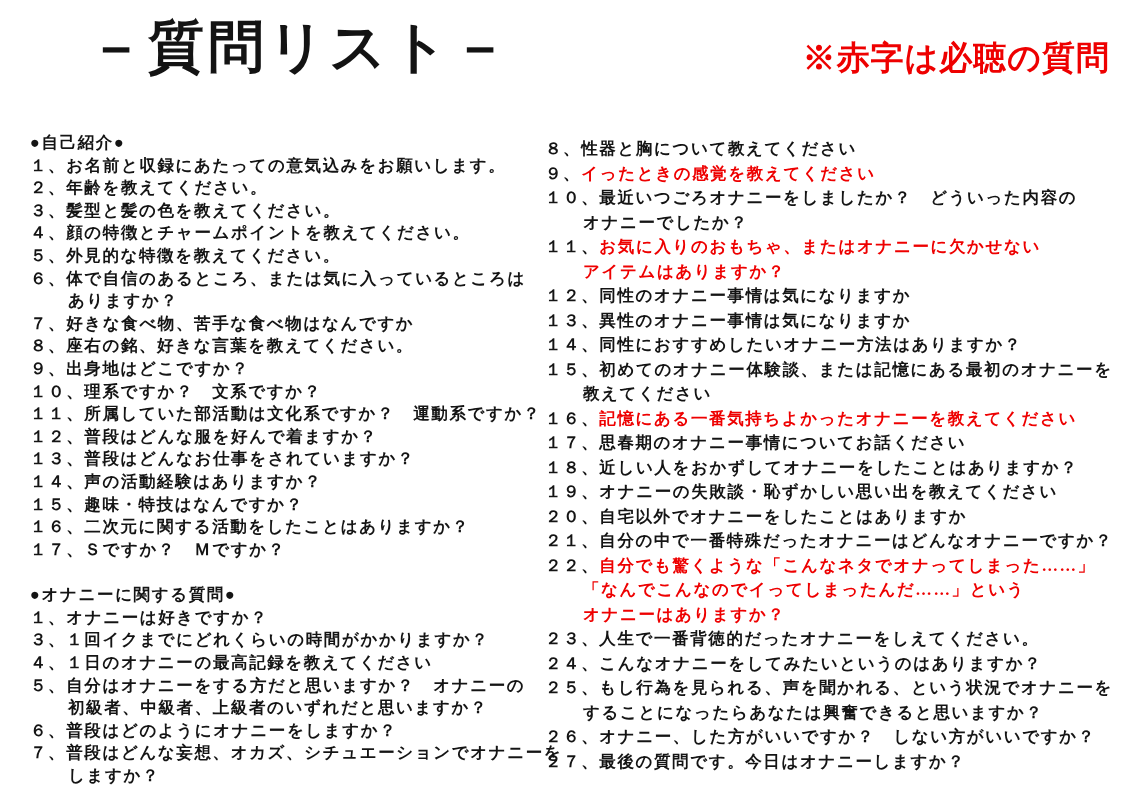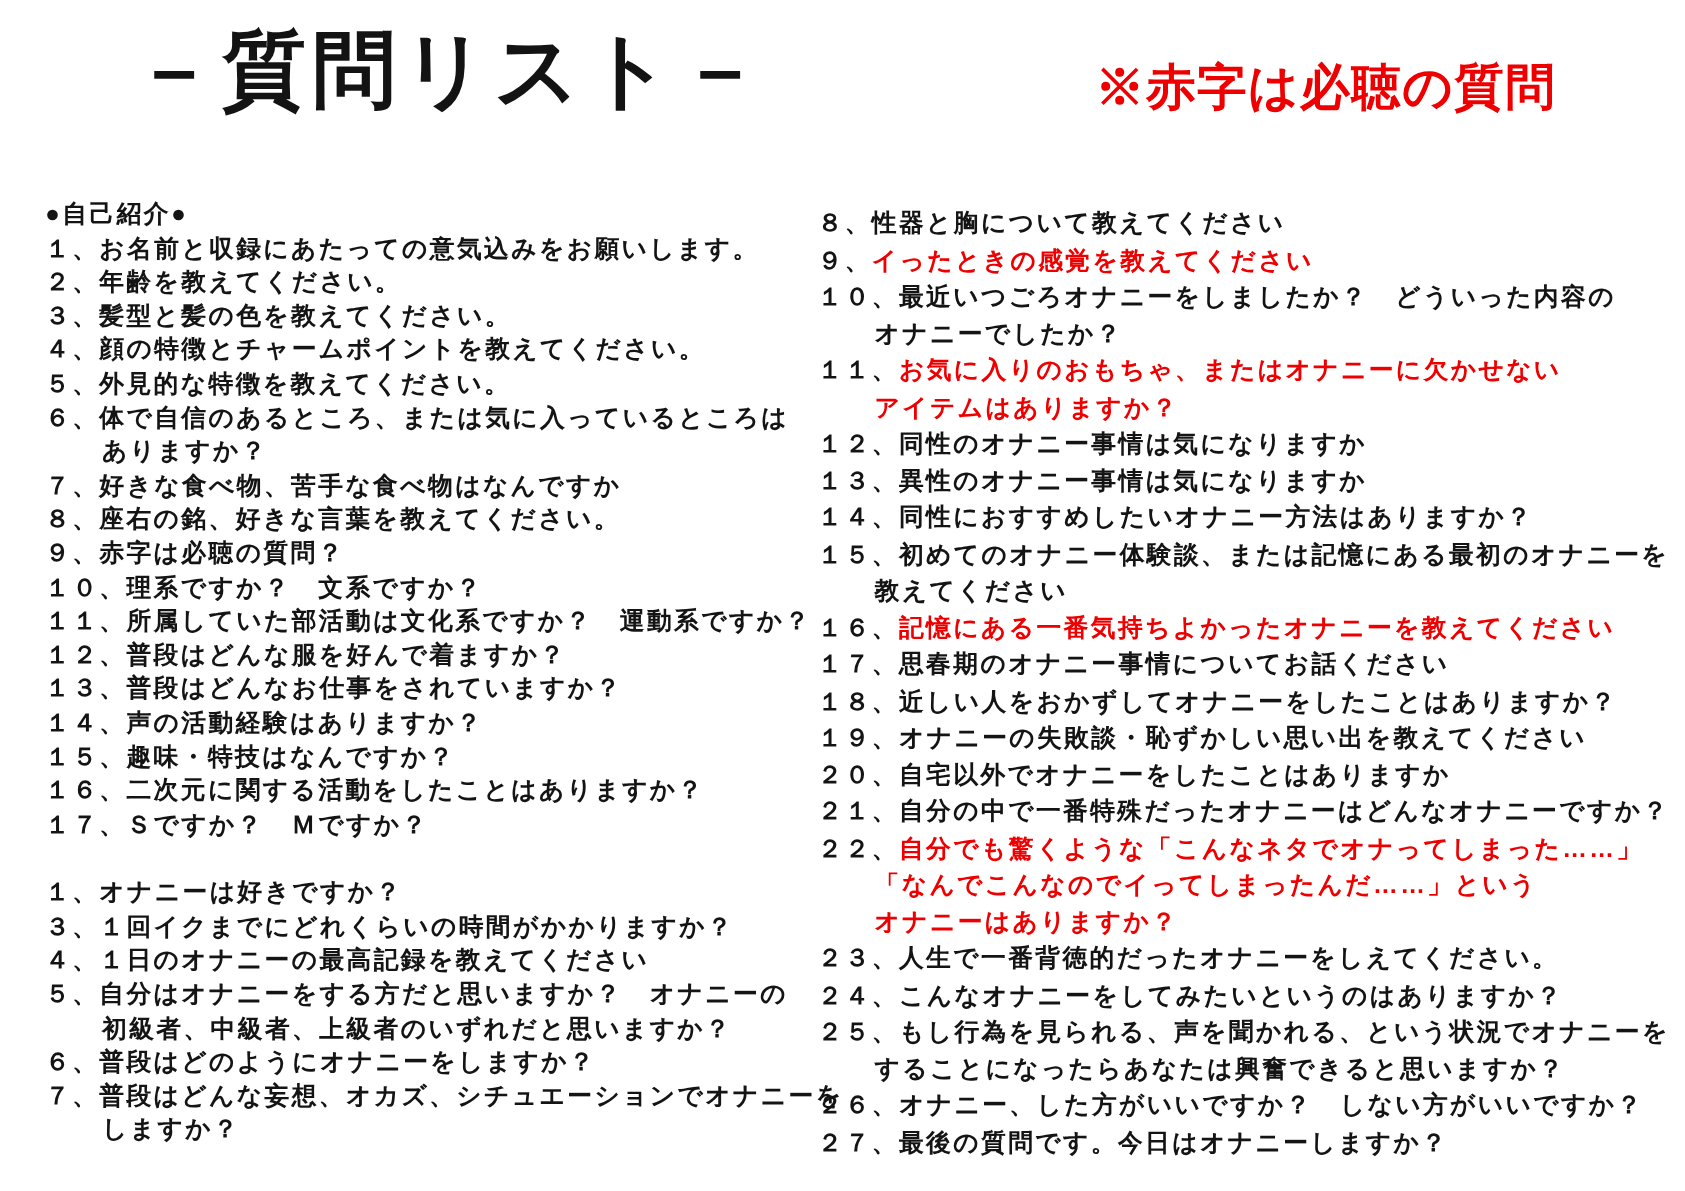--- a/index.html
+++ b/index.html
@@ -9,7 +9,7 @@
     height: 794px;
     background: #ffffff;
     overflow: hidden;
-    font-family: Liberation Sans, sans-serif;
+    font-family: Liberation Serif, serif;
     font-weight: bold;
     color: #141414;
   }

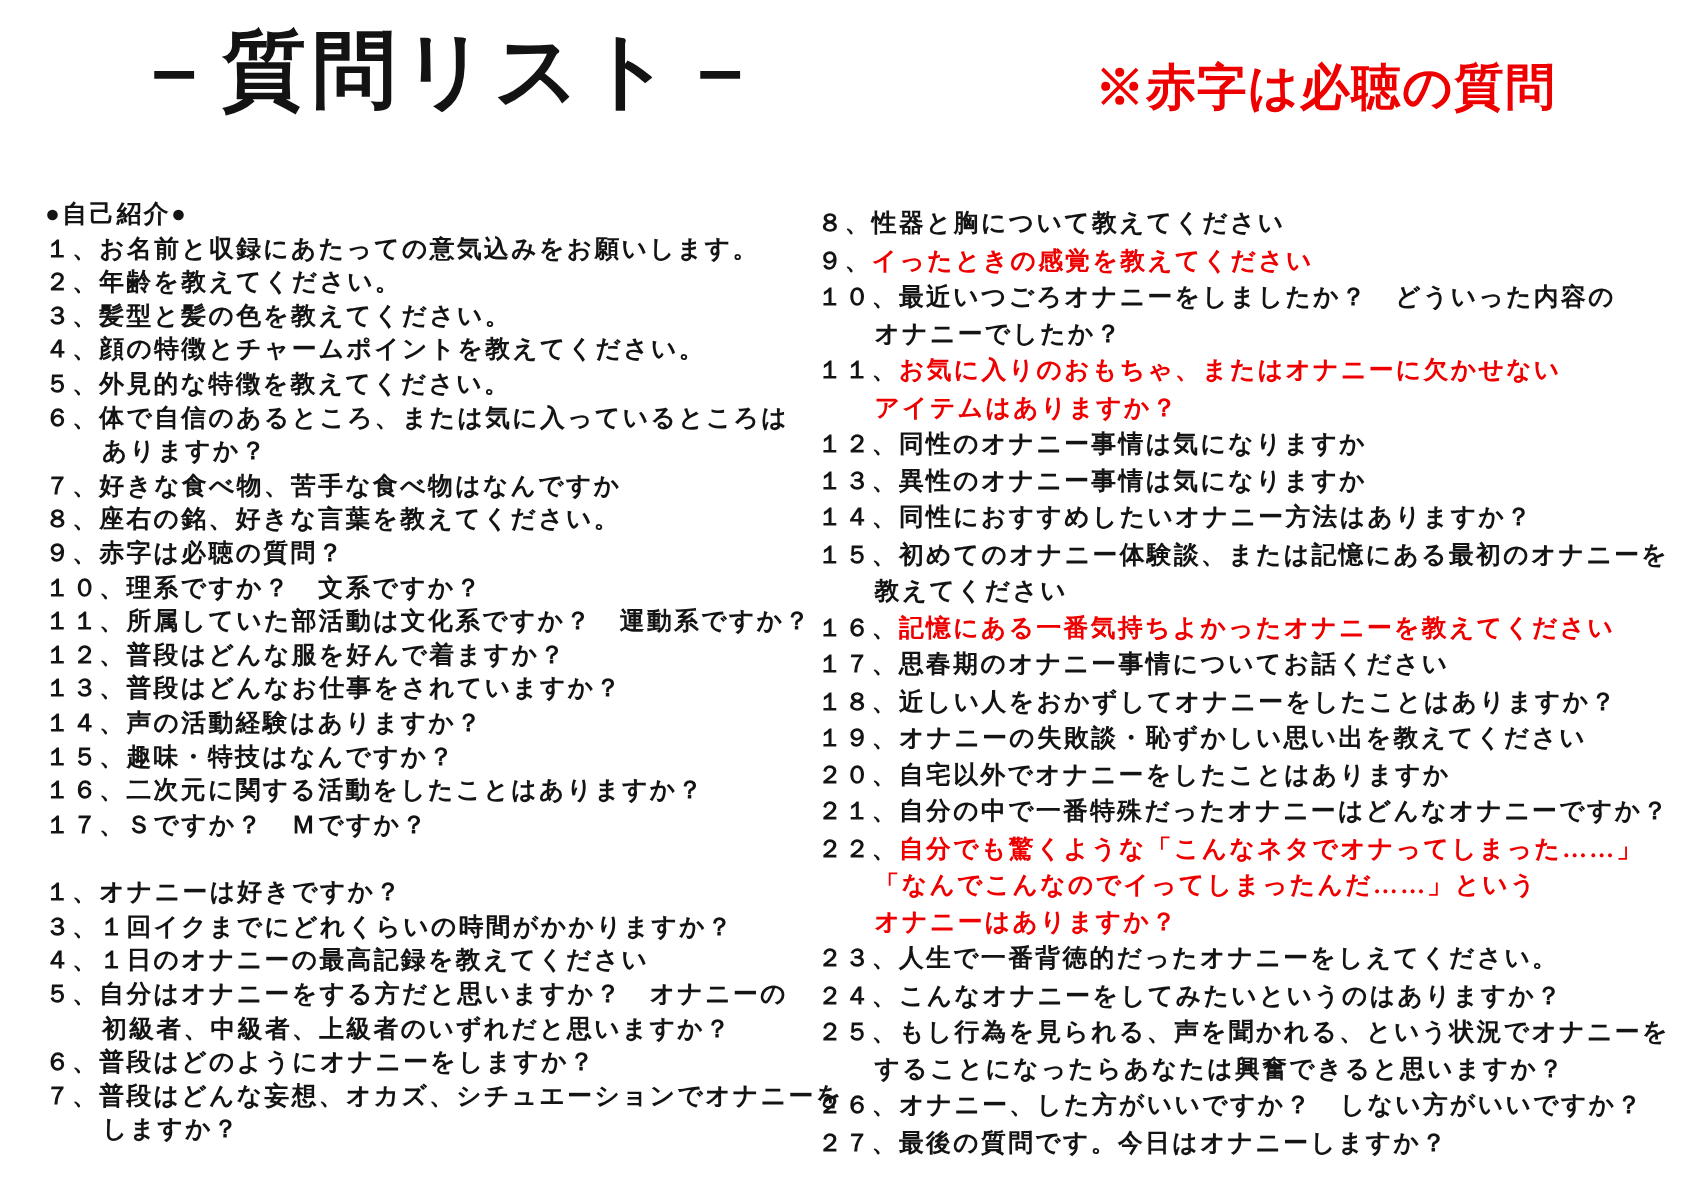--- a/index.html
+++ b/index.html
@@ -30,7 +30,7 @@
     left: 730px;
     top: 36px;
     width: 380px;
-    text-align: left;
+    text-align: right;
     font-size: 33px;
     letter-spacing: 1px;
     color: var(--red, #ee0000);

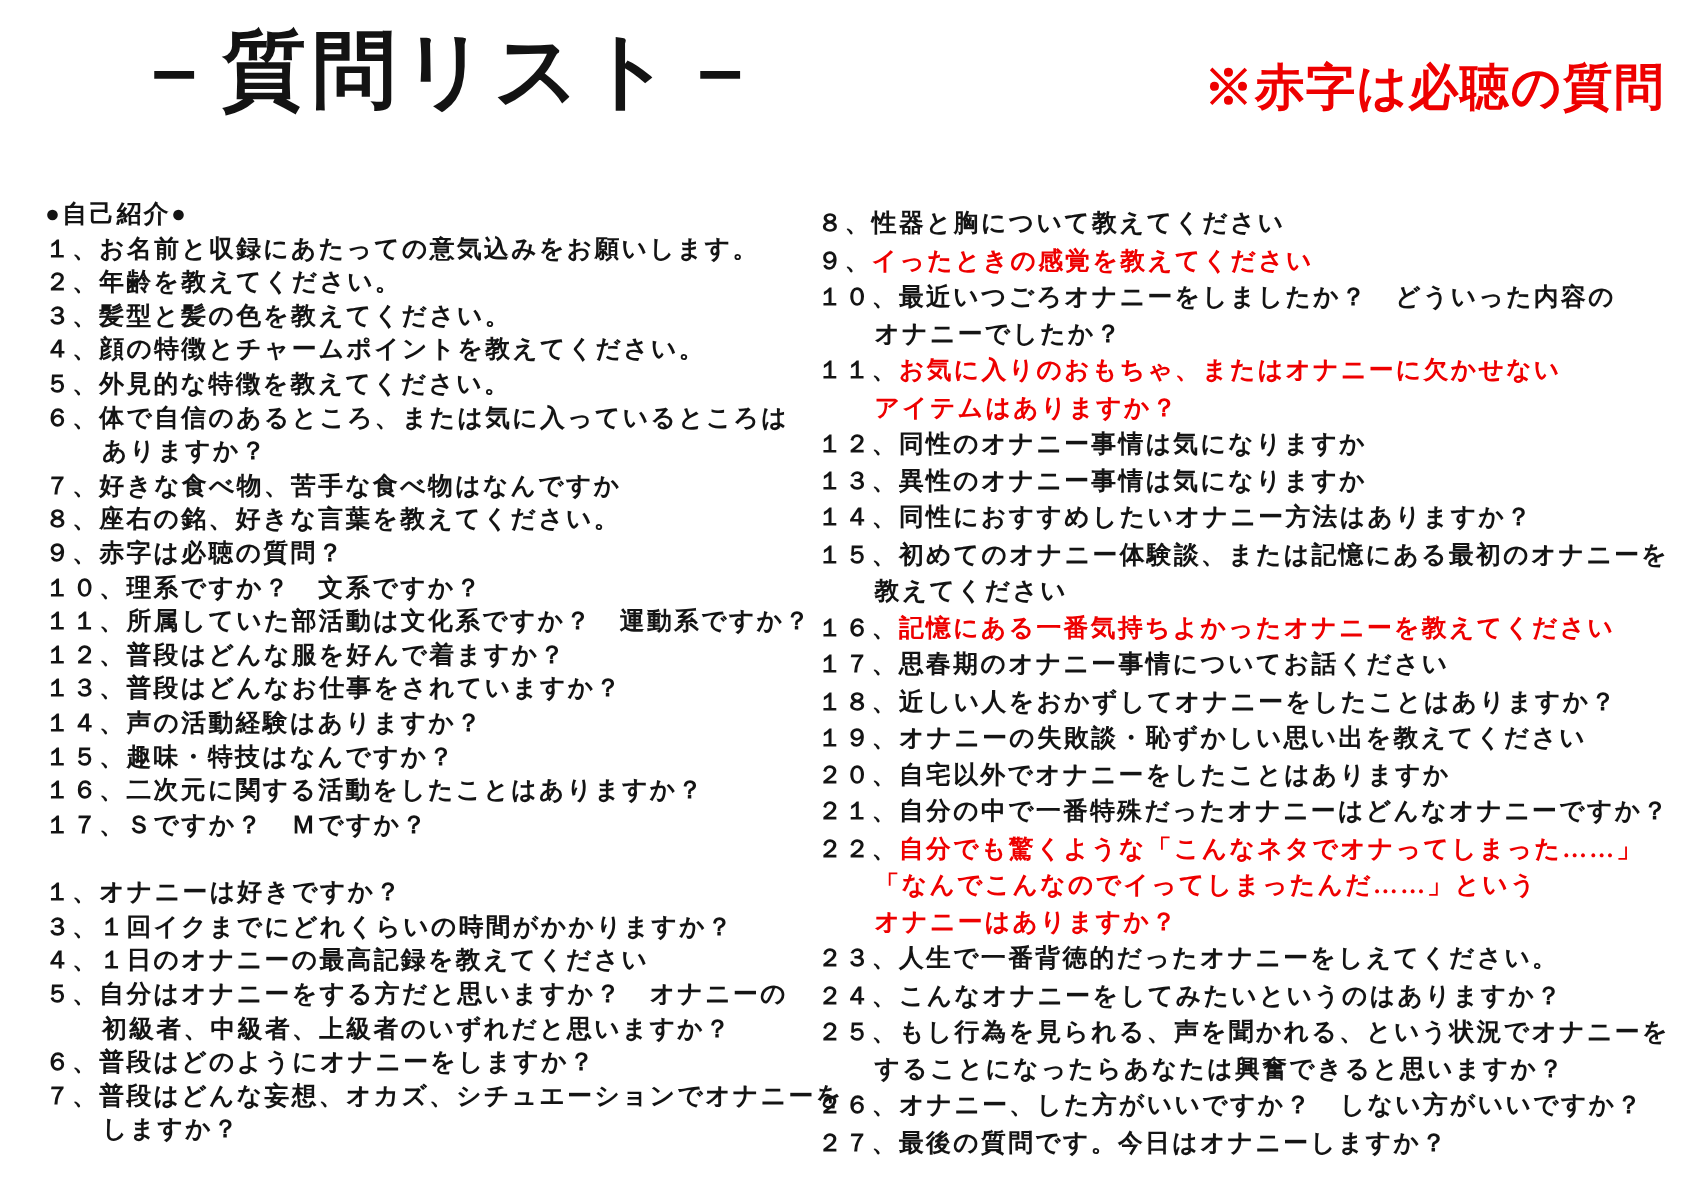--- a/index.html
+++ b/index.html
@@ -63,7 +63,7 @@
         <div class="line cont"><span class="qtext">ありますか？</span></div>
         <div class="line"><span class="num">７、</span><span class="qtext">好きな食べ物、苦手な食べ物はなんですか</span></div>
         <div class="line"><span class="num">８、</span><span class="qtext">座右の銘、好きな言葉を教えてください。</span></div>
-        <div class="line"><span class="num">９、</span><span class="qtext">赤字は必聴の質問？</span></div>
+        <div class="line"><span class="num">９、</span><span class="qtext">出身地はどこですか？</span></div>
         <div class="line"><span class="num">１０、</span><span class="qtext">理系ですか？　文系ですか？</span></div>
         <div class="line"><span class="num">１１、</span><span class="qtext">所属していた部活動は文化系ですか？　運動系ですか？</span></div>
         <div class="line"><span class="num">１２、</span><span class="qtext">普段はどんな服を好んで着ますか？</span></div>

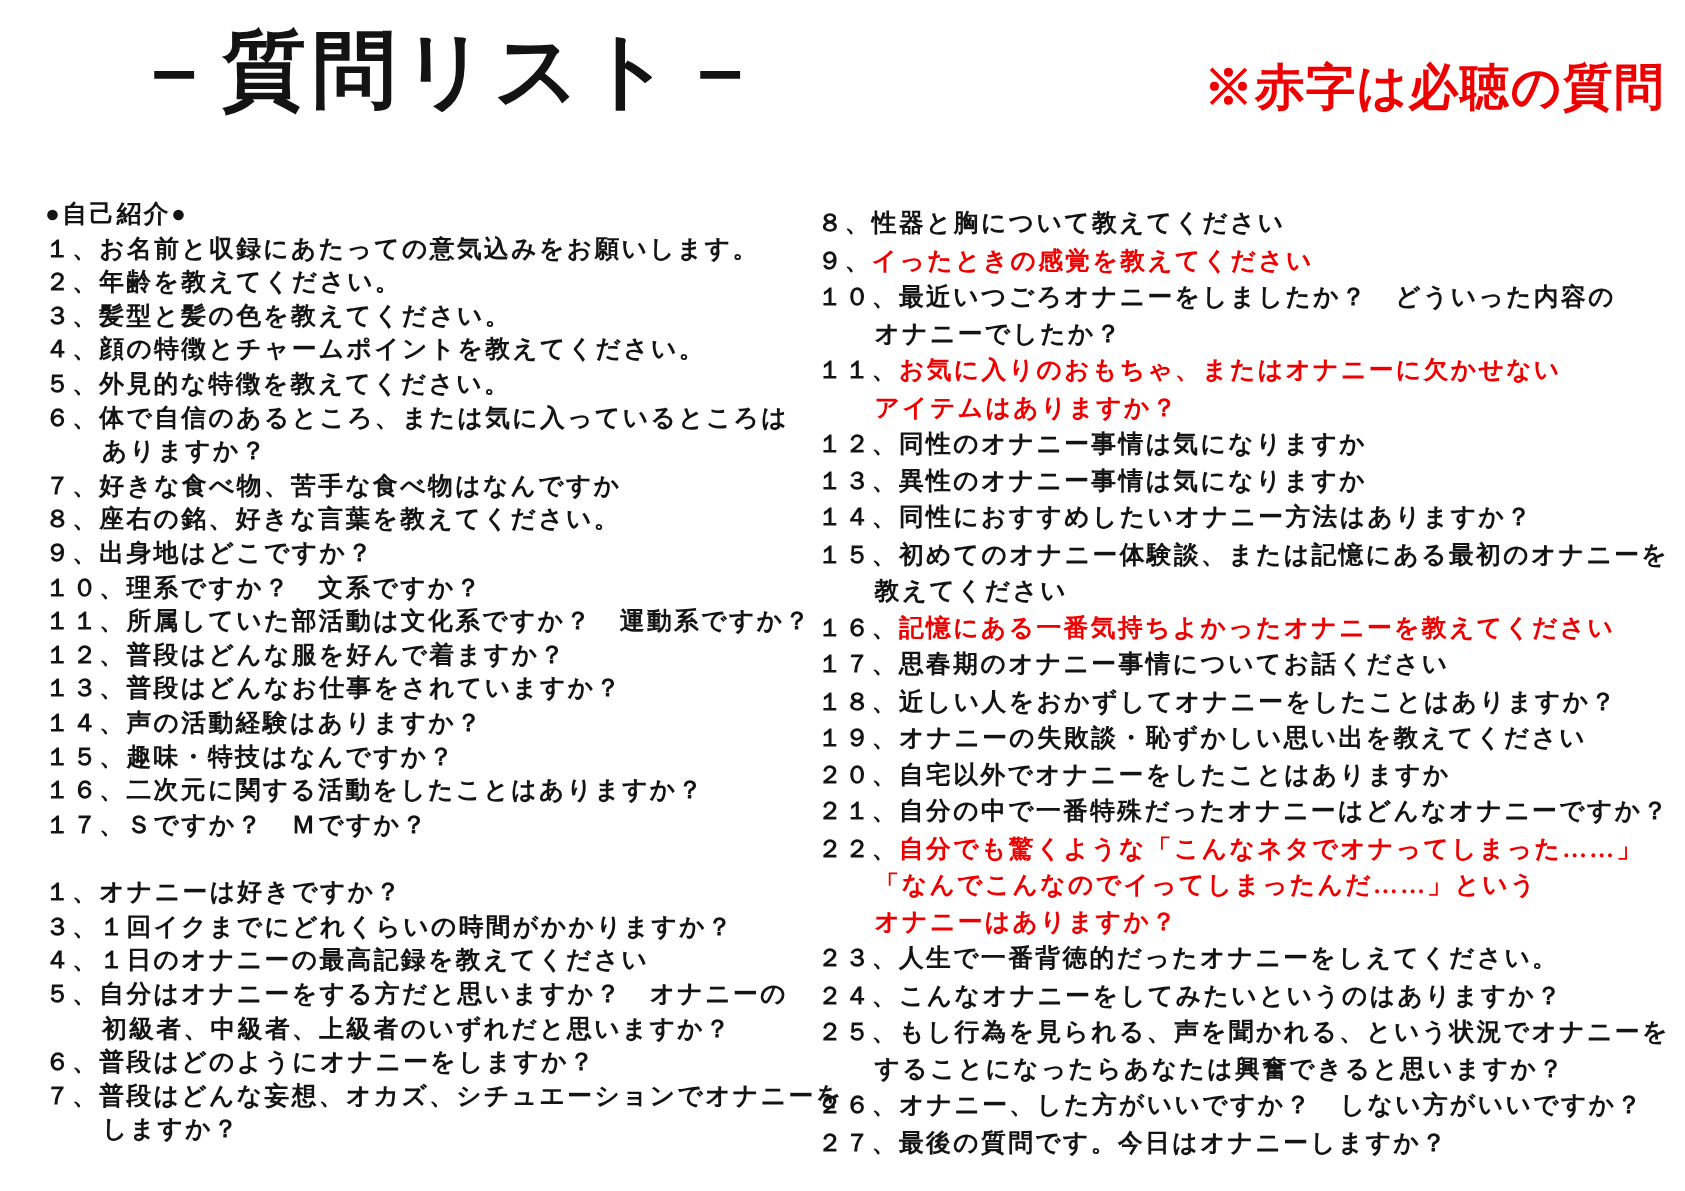--- a/index.html
+++ b/index.html
@@ -74,6 +74,7 @@
         <div class="line"><span class="num">１７、</span><span class="qtext">Ｓですか？　Ｍですか？</span></div>
       </div>
       <div class="section">
+        <div class="section-header">●オナニーに関する質問●</div>
         <div class="line"><span class="num">１、</span><span class="qtext">オナニーは好きですか？</span></div>
         <div class="line"><span class="num">３、</span><span class="qtext">１回イクまでにどれくらいの時間がかかりますか？</span></div>
         <div class="line"><span class="num">４、</span><span class="qtext">１日のオナニーの最高記録を教えてください</span></div>

